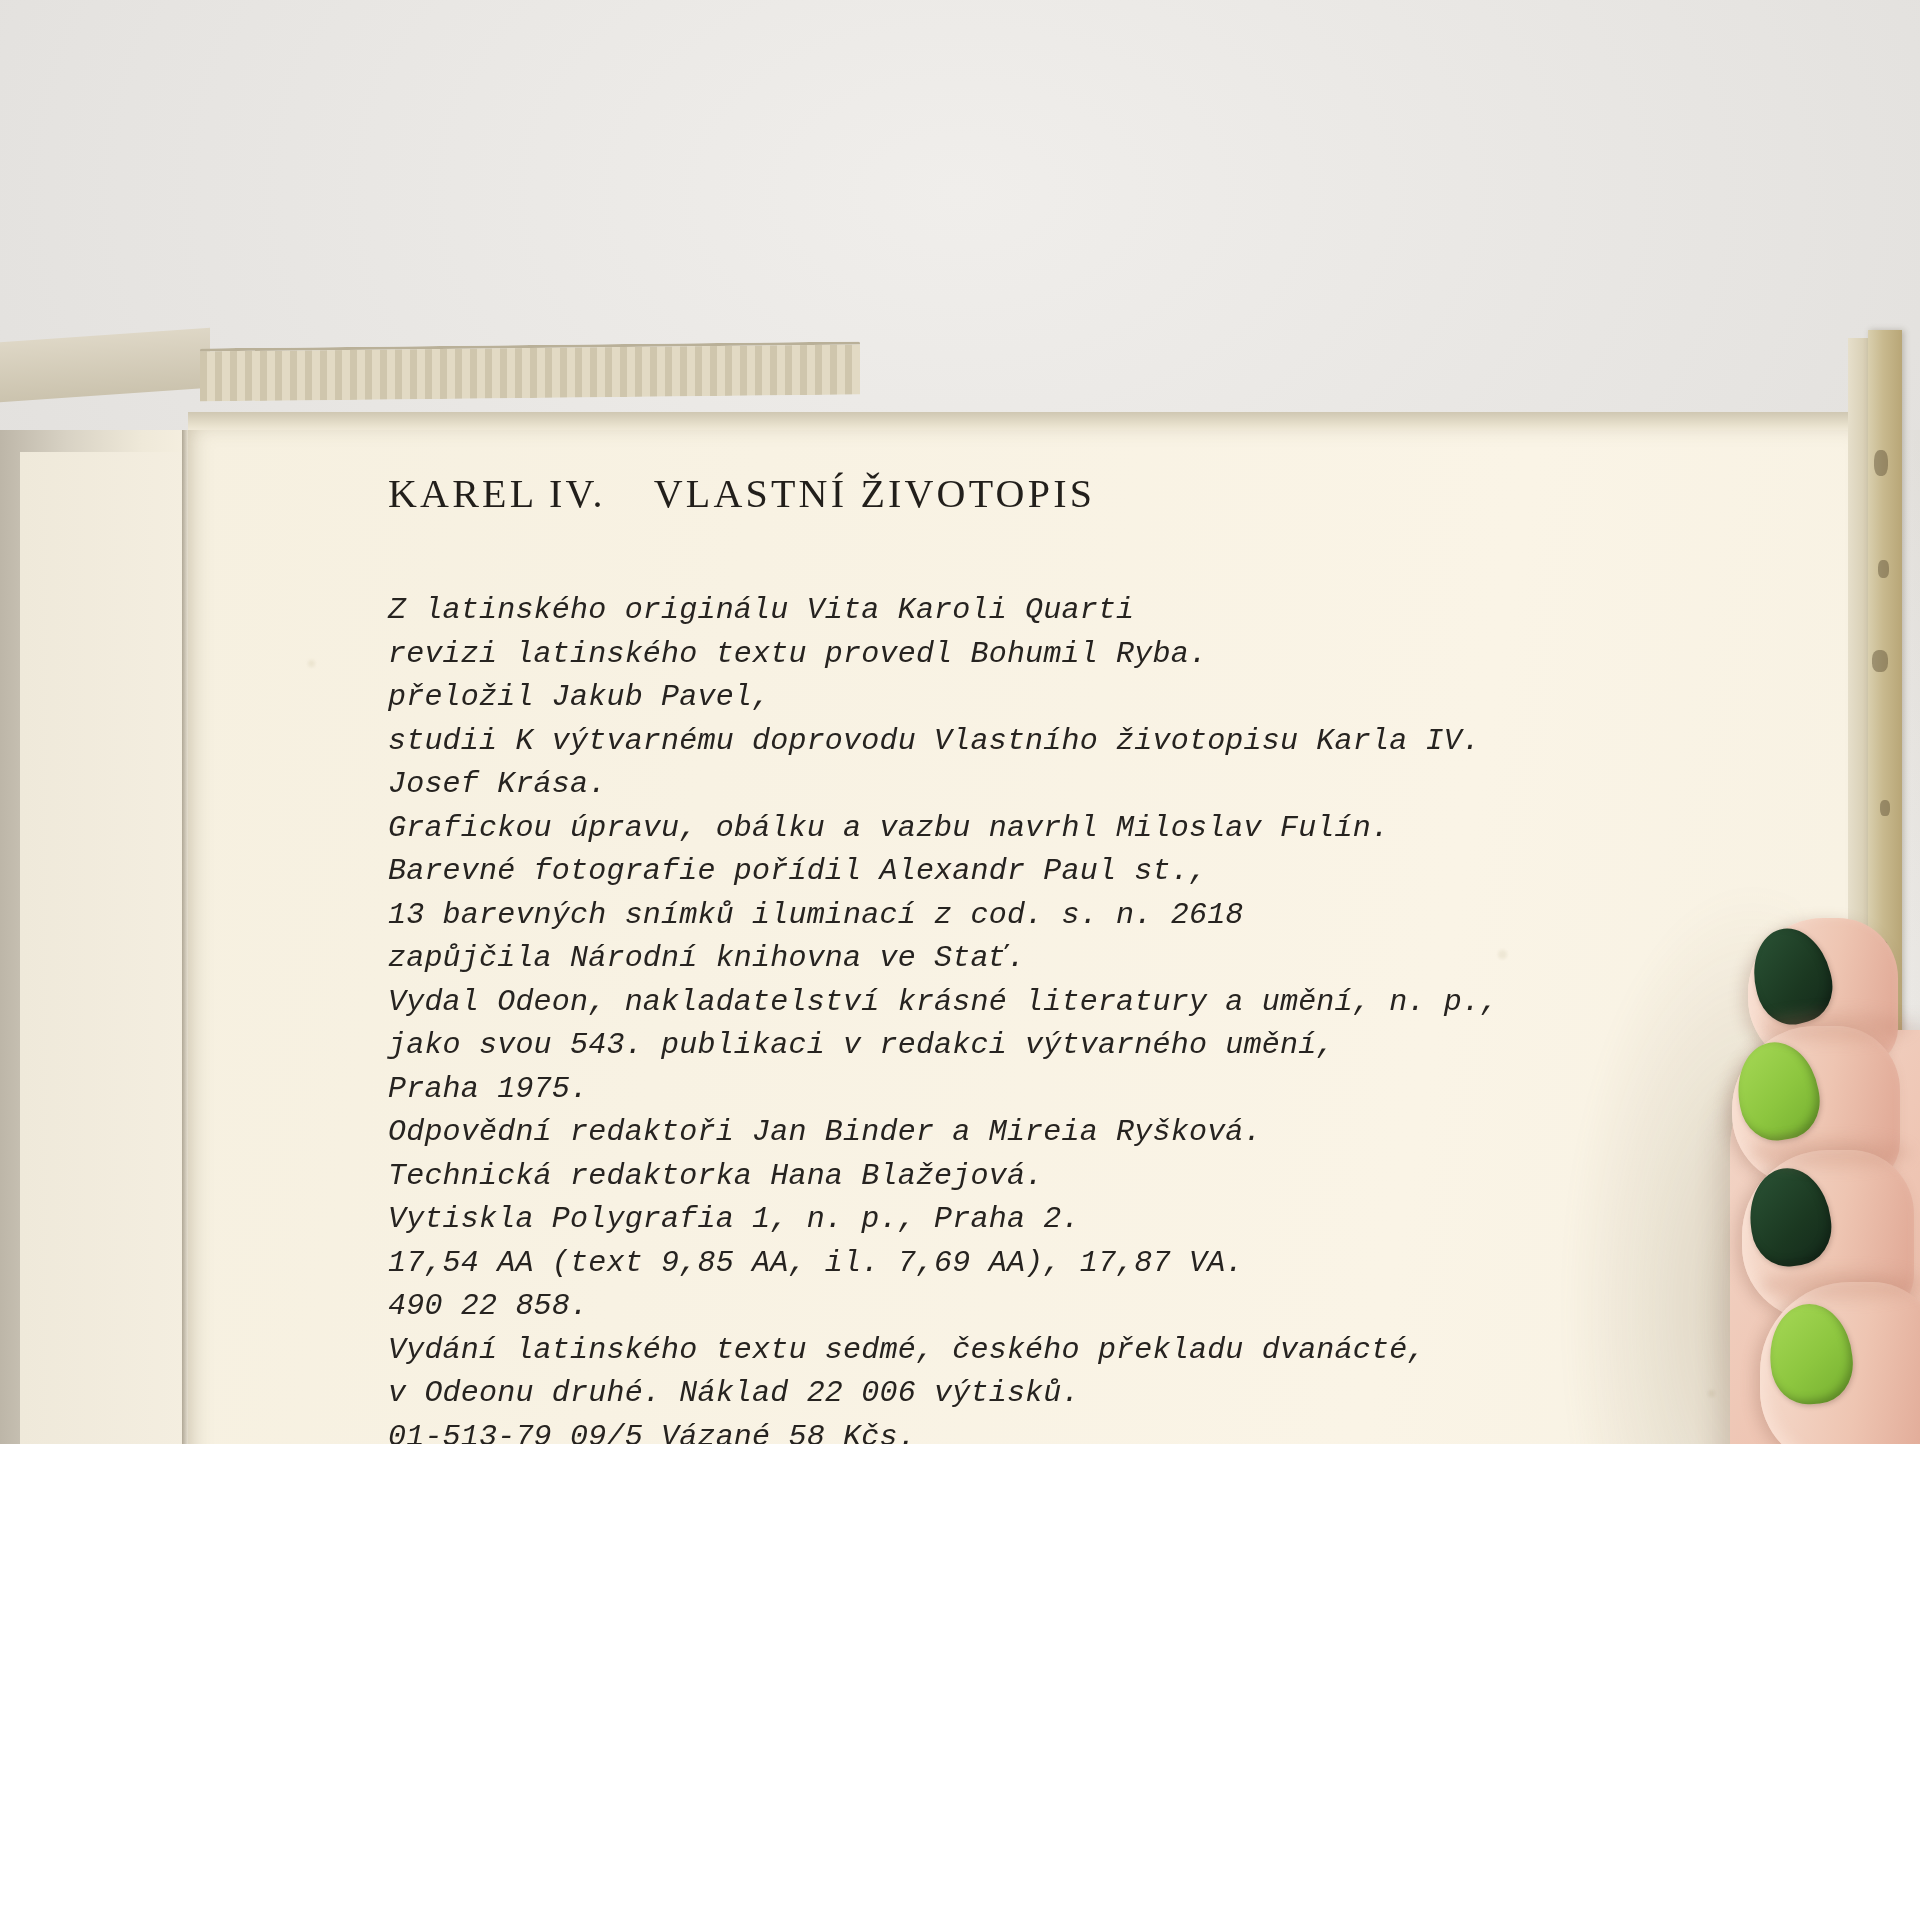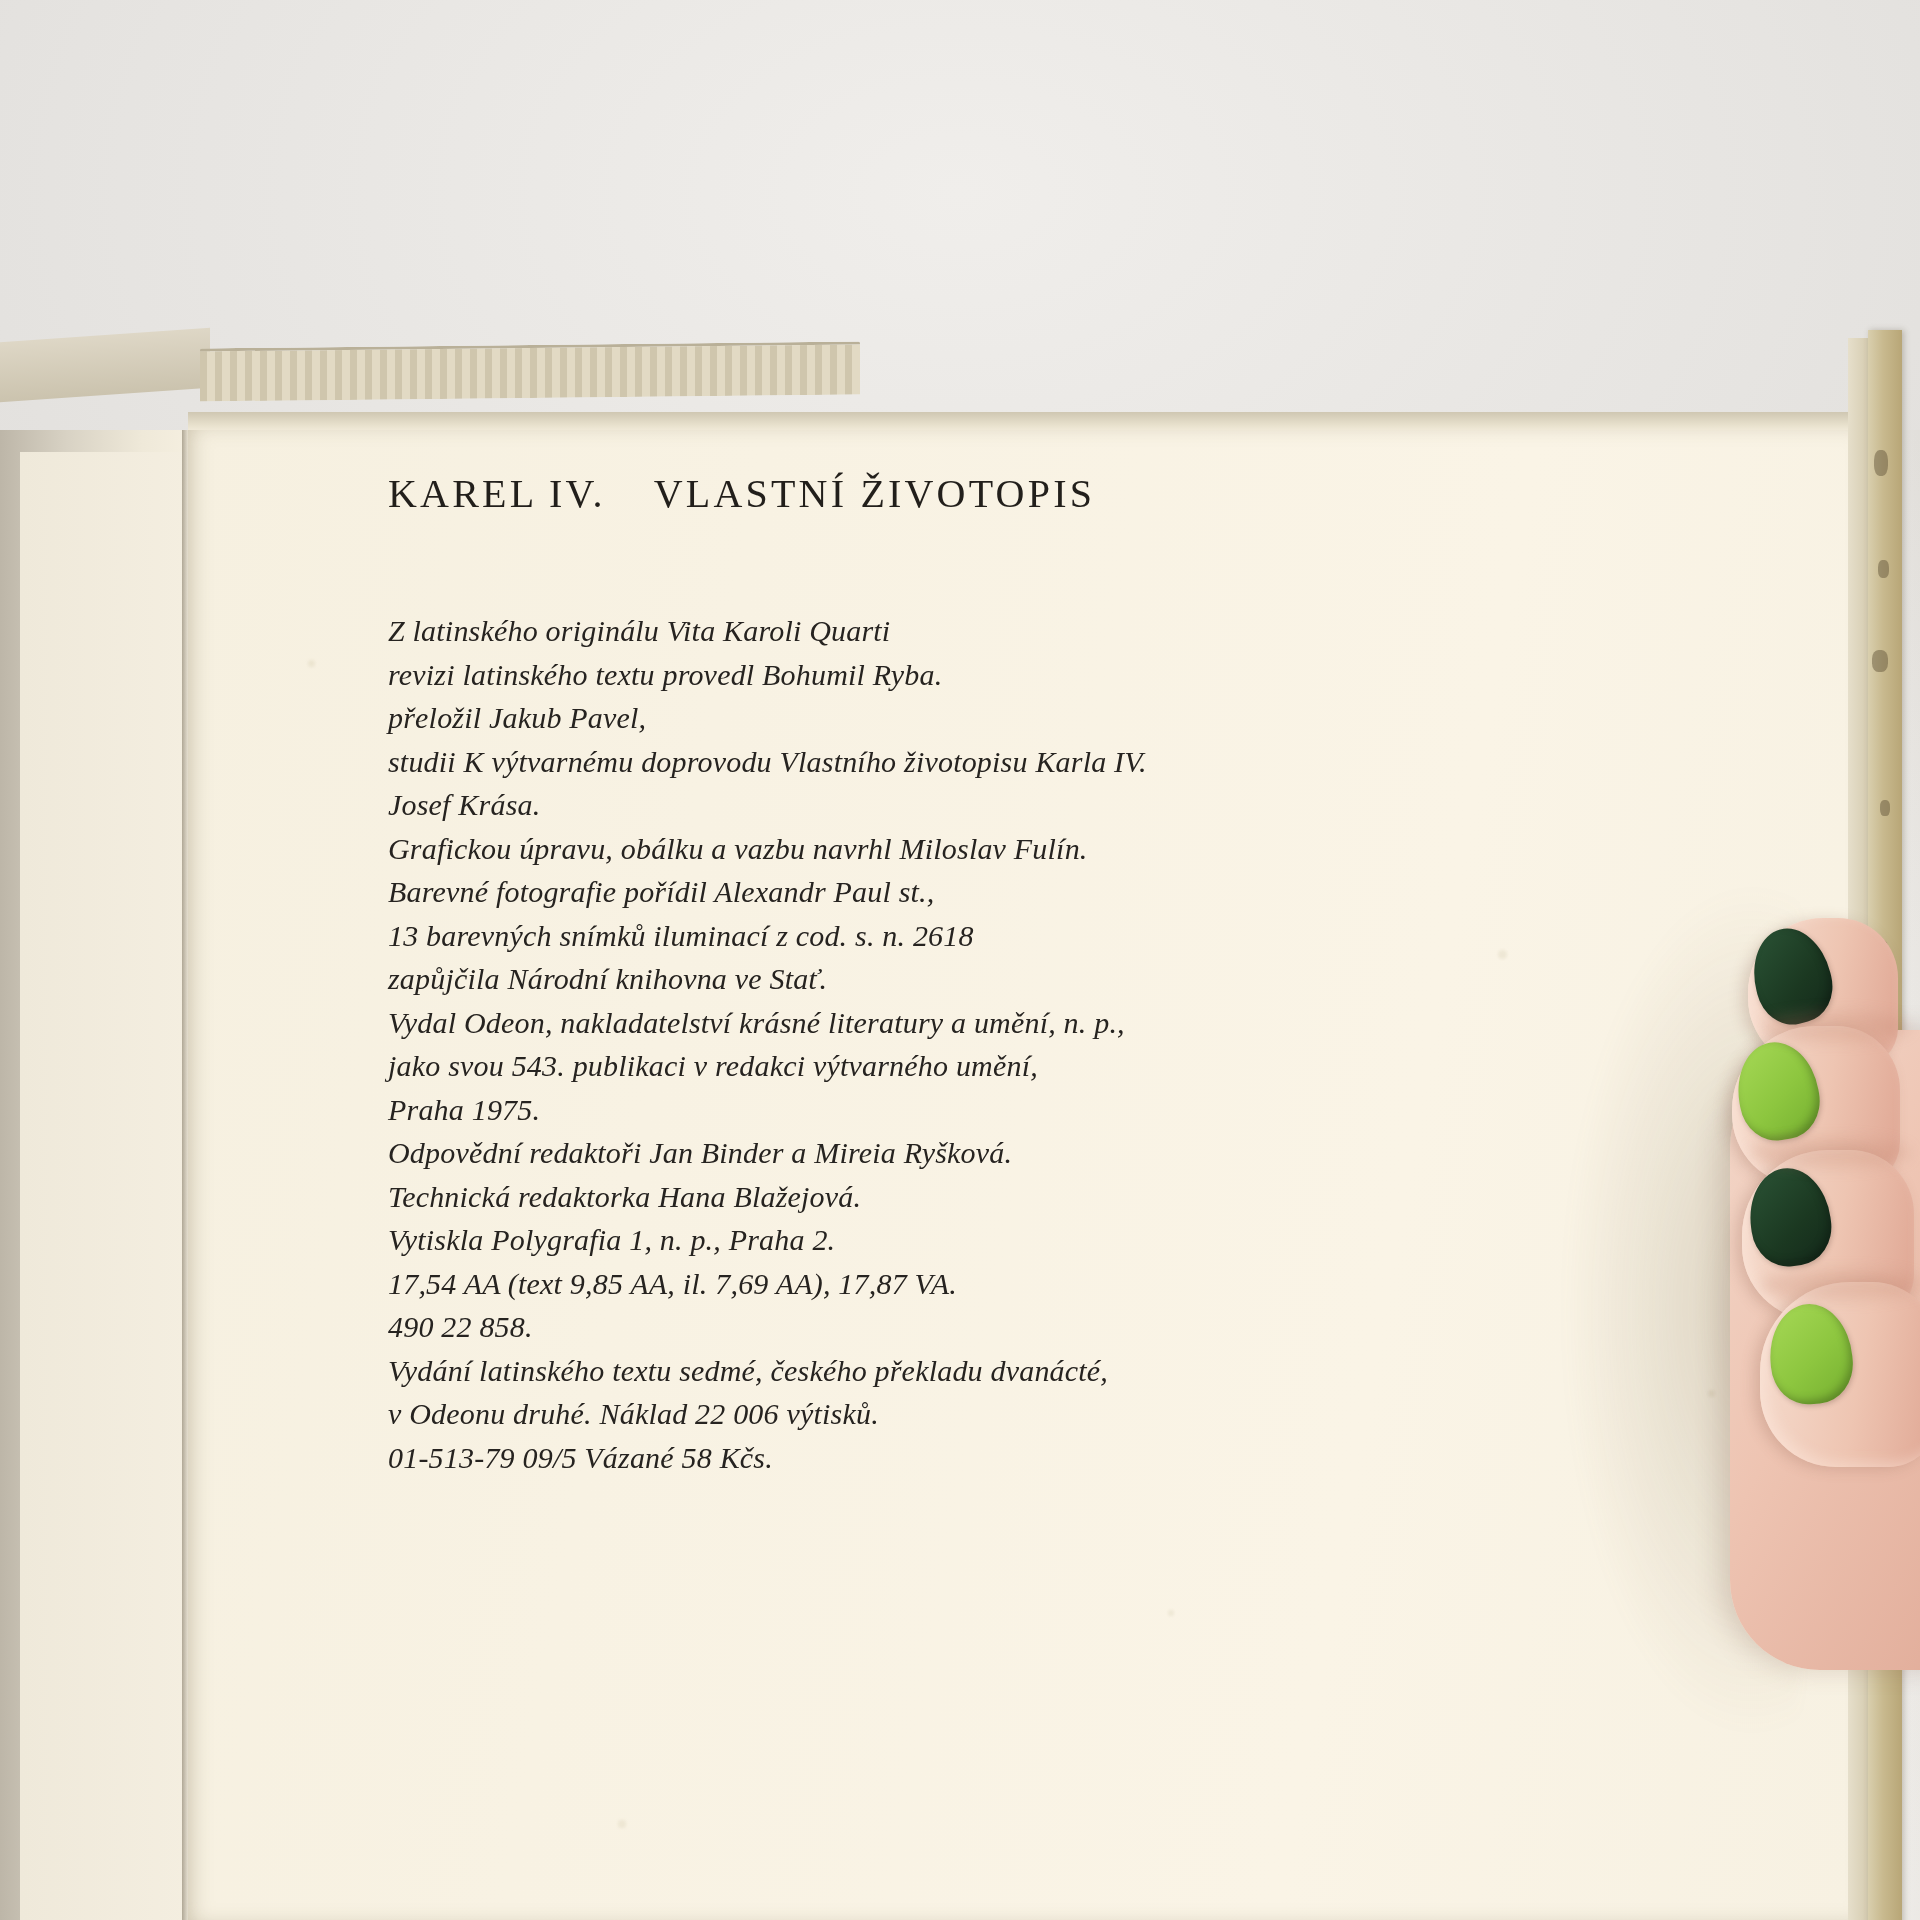--- a/index.html
+++ b/index.html
@@ -17,7 +17,7 @@
   #scene {
     position: relative;
     width: 1920px;
-    height: 1920px;
+    height: 1444px;
     background: #e9e7e4;
     overflow: hidden;
   }

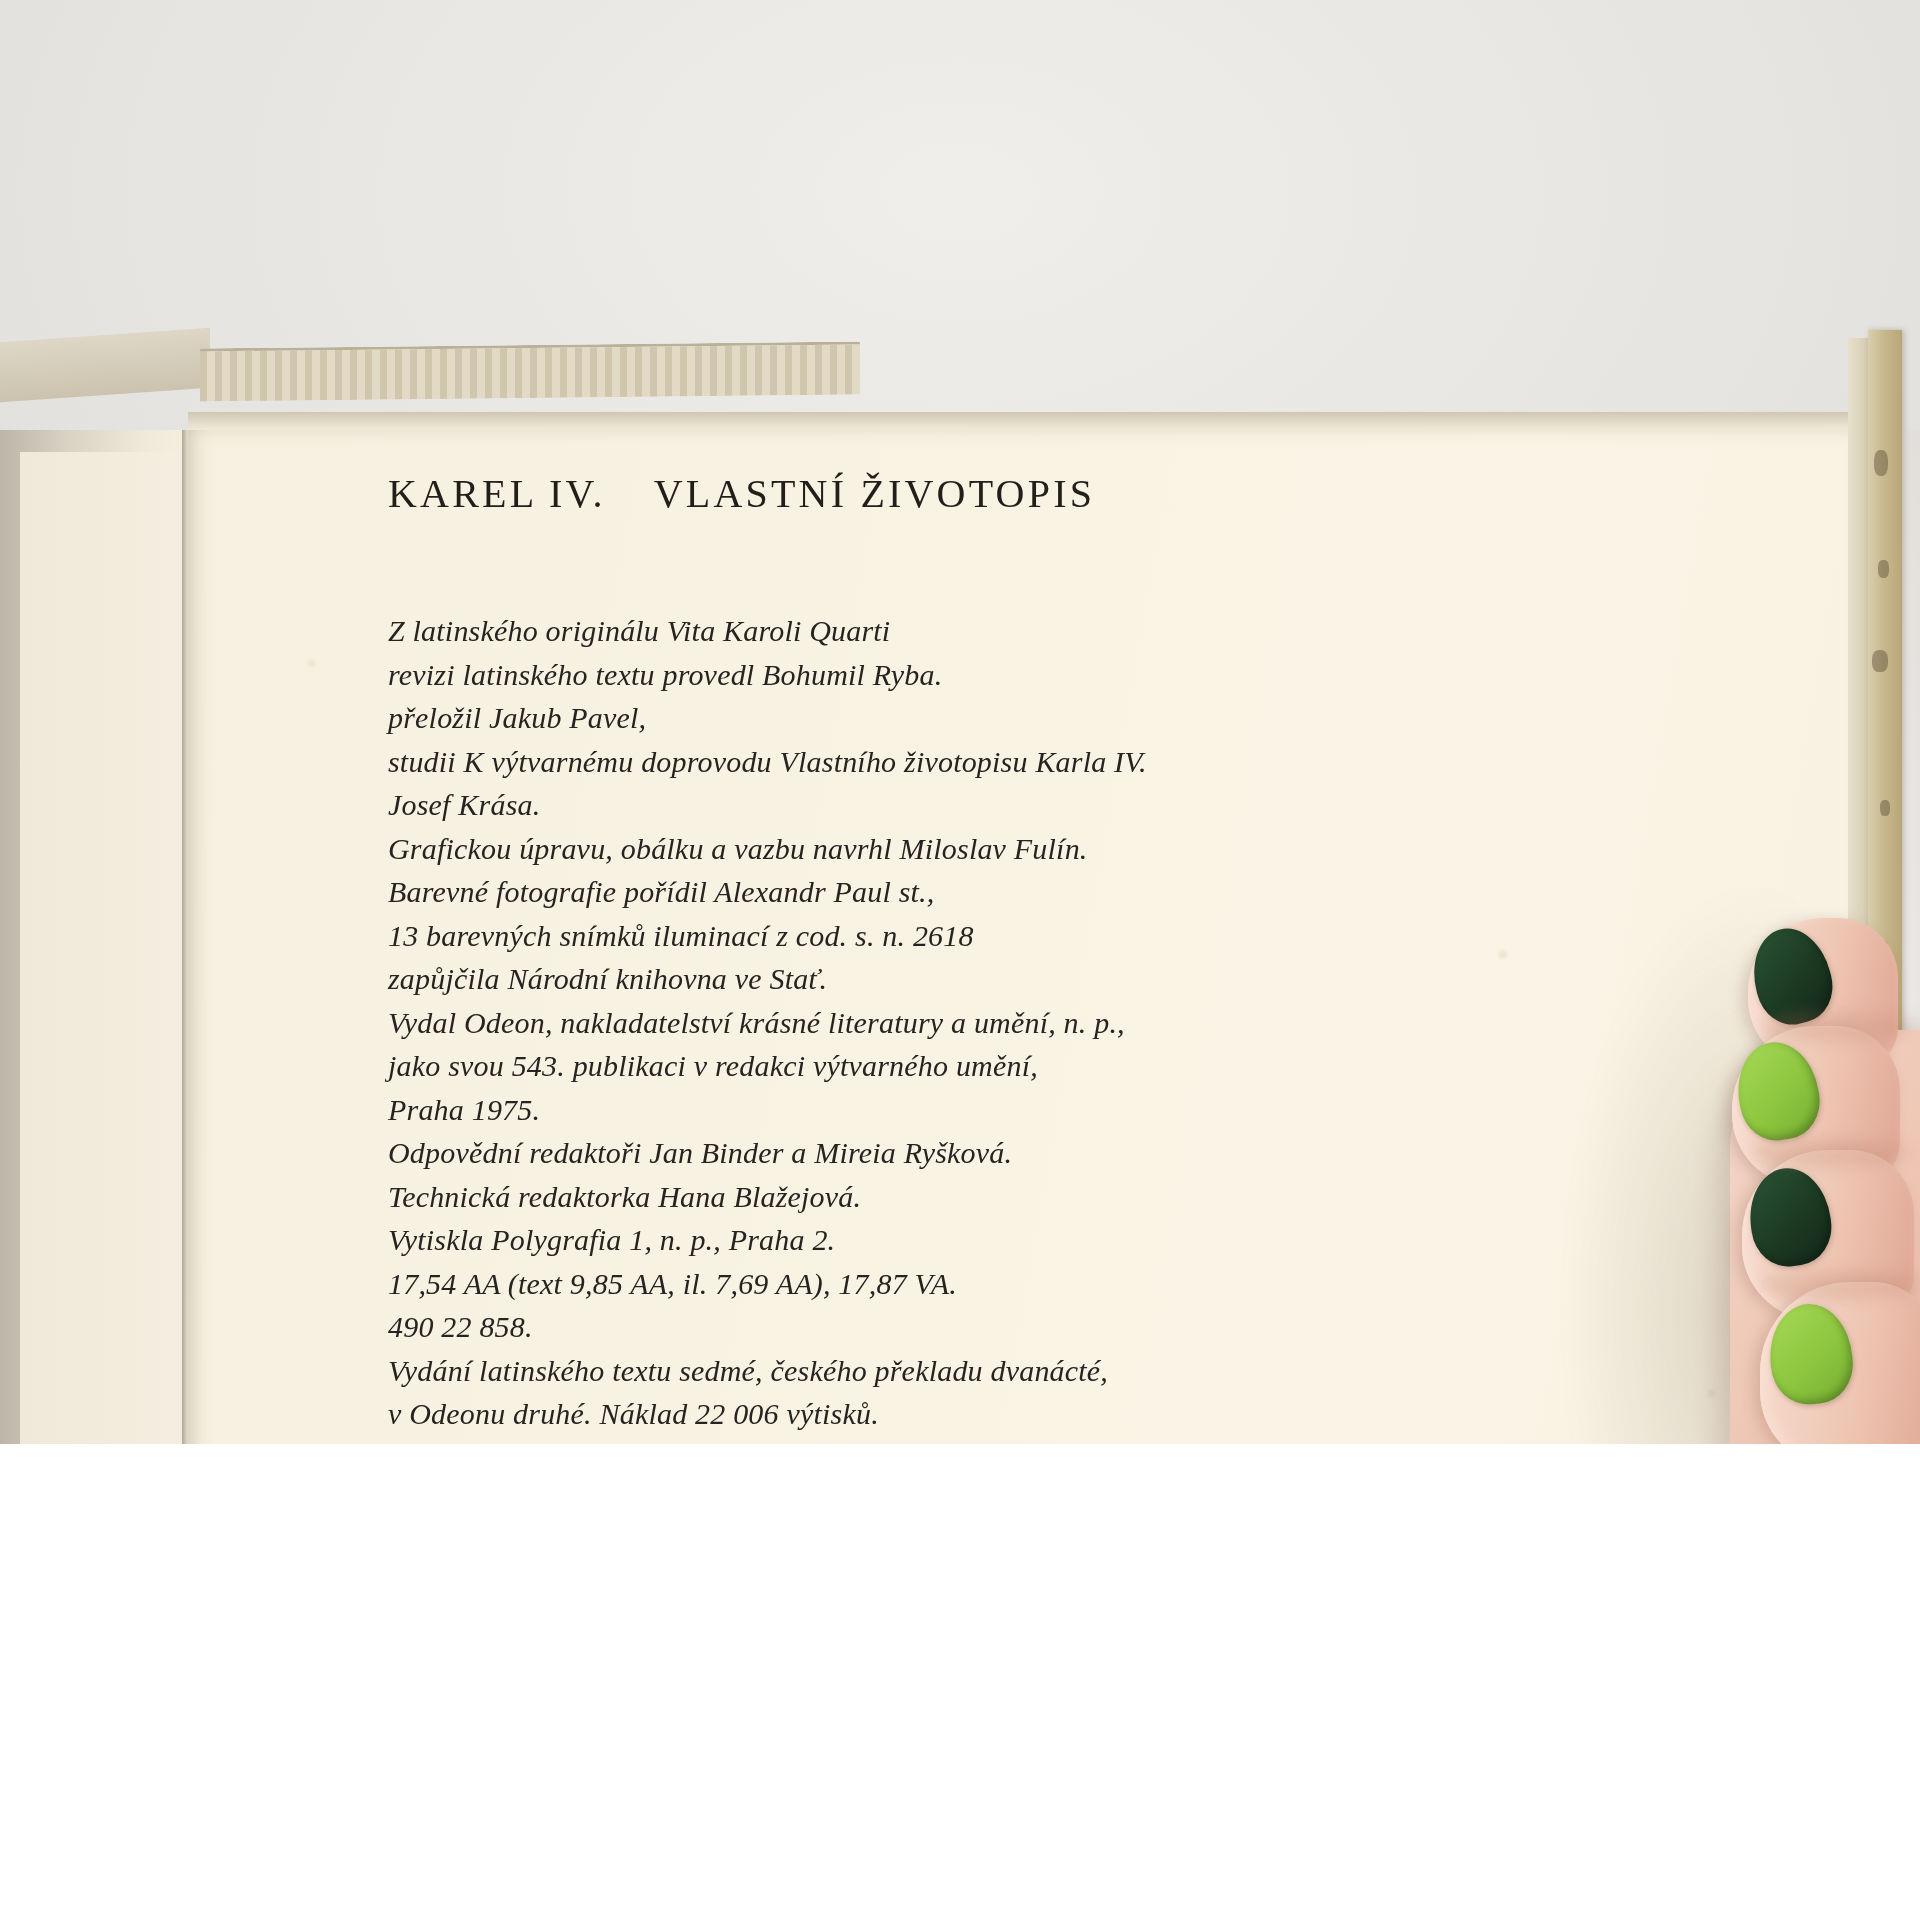--- a/index.html
+++ b/index.html
@@ -163,8 +163,8 @@
   .title-line .t-name { margin-right: 48px; }
 
   .colophon {
-    margin-top: 92px;
-    font-family: Liberation Serif, serif;
+    margin-top: 72px;
+    font-family: Liberation Mono, monospace;
     font-style: italic;
     font-size: 30px;
     line-height: 43.5px;

